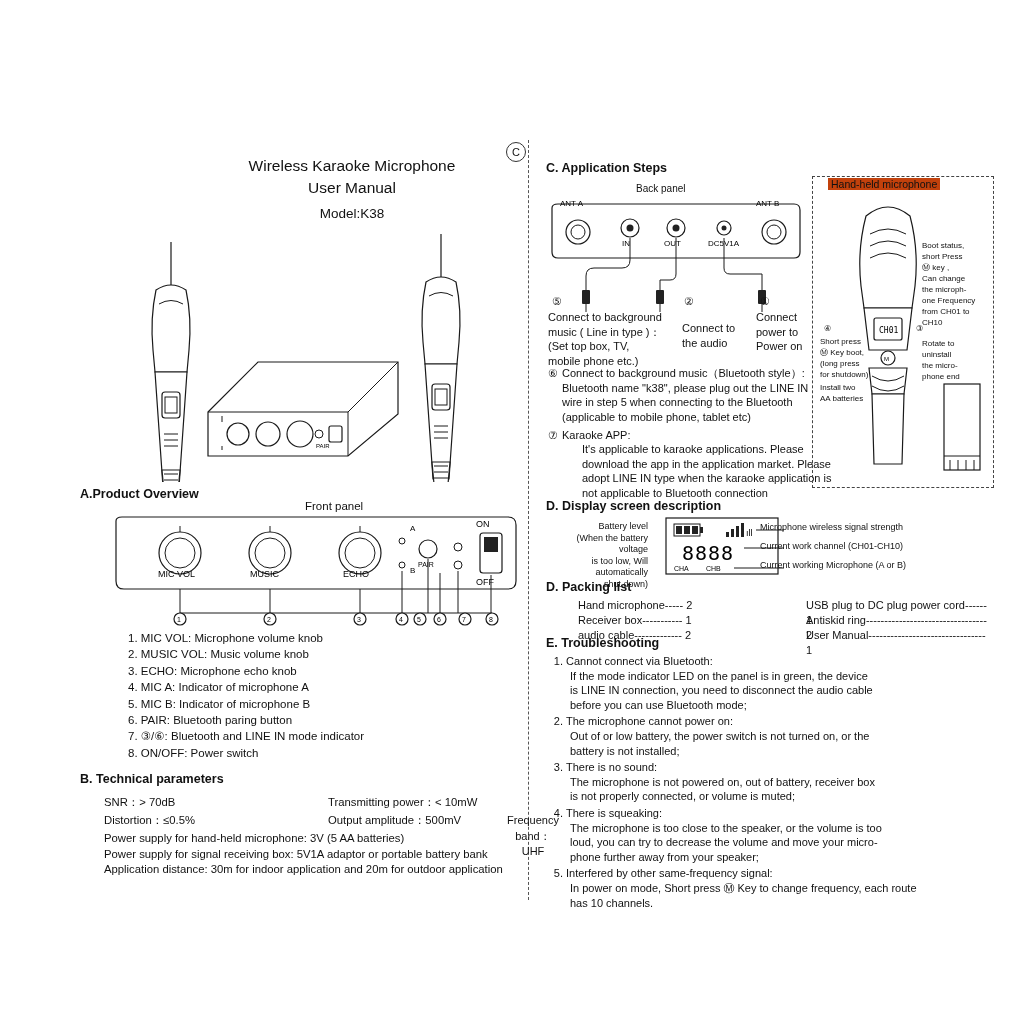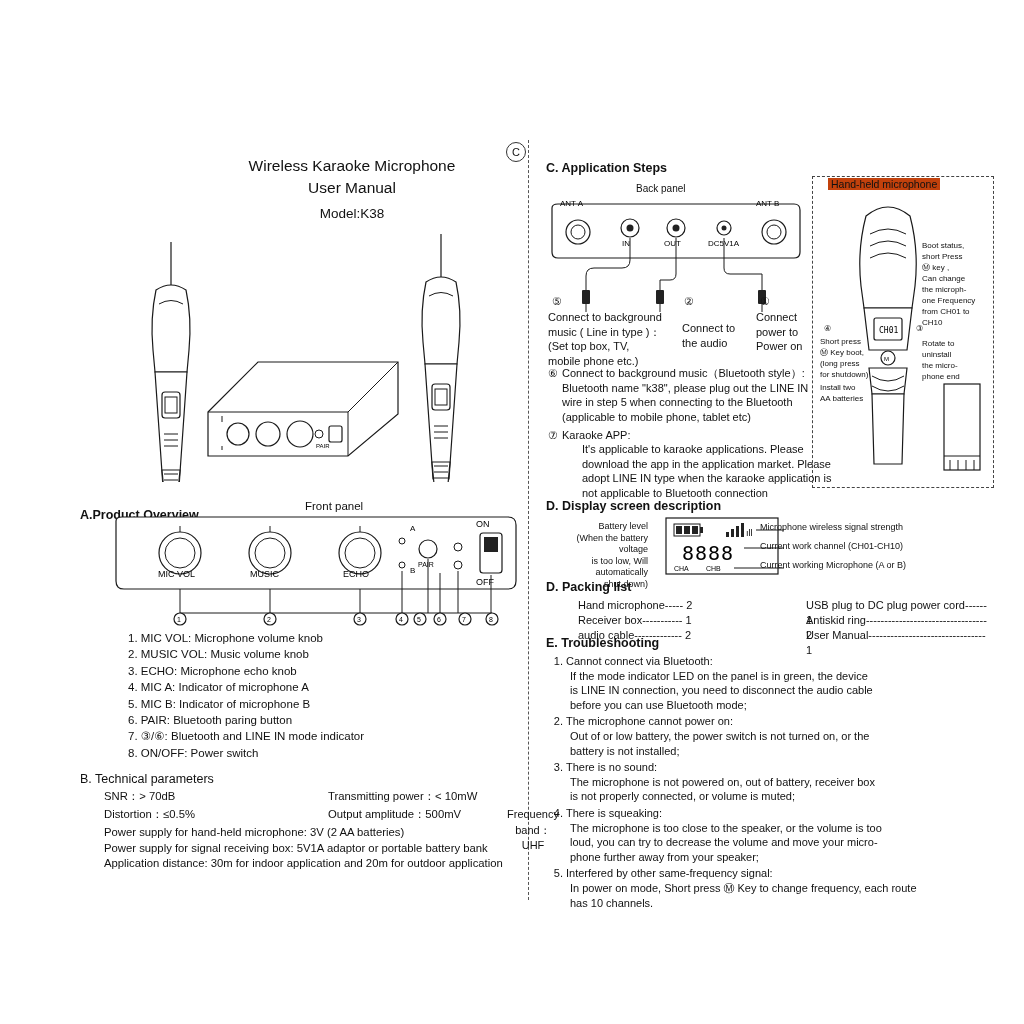--- a/index.html
+++ b/index.html
@@ -28,7 +28,7 @@
   .title-block .t2{font-size:15.5px;line-height:22px;}
   .title-block .t3{font-size:13.5px;line-height:22px;margin-top:4px;}
 
-  .section-head{font-size:12.5px;font-weight:bold;margin-top:21px;}
+  .section-head{font-size:12.5px;font-weight:bold;}
 
   .prod-overview{position:absolute;left:80px;top:487px;font-size:12.5px;font-weight:bold;}
   .front-panel-label{position:absolute;left:305px;top:500px;font-size:11.5px;}

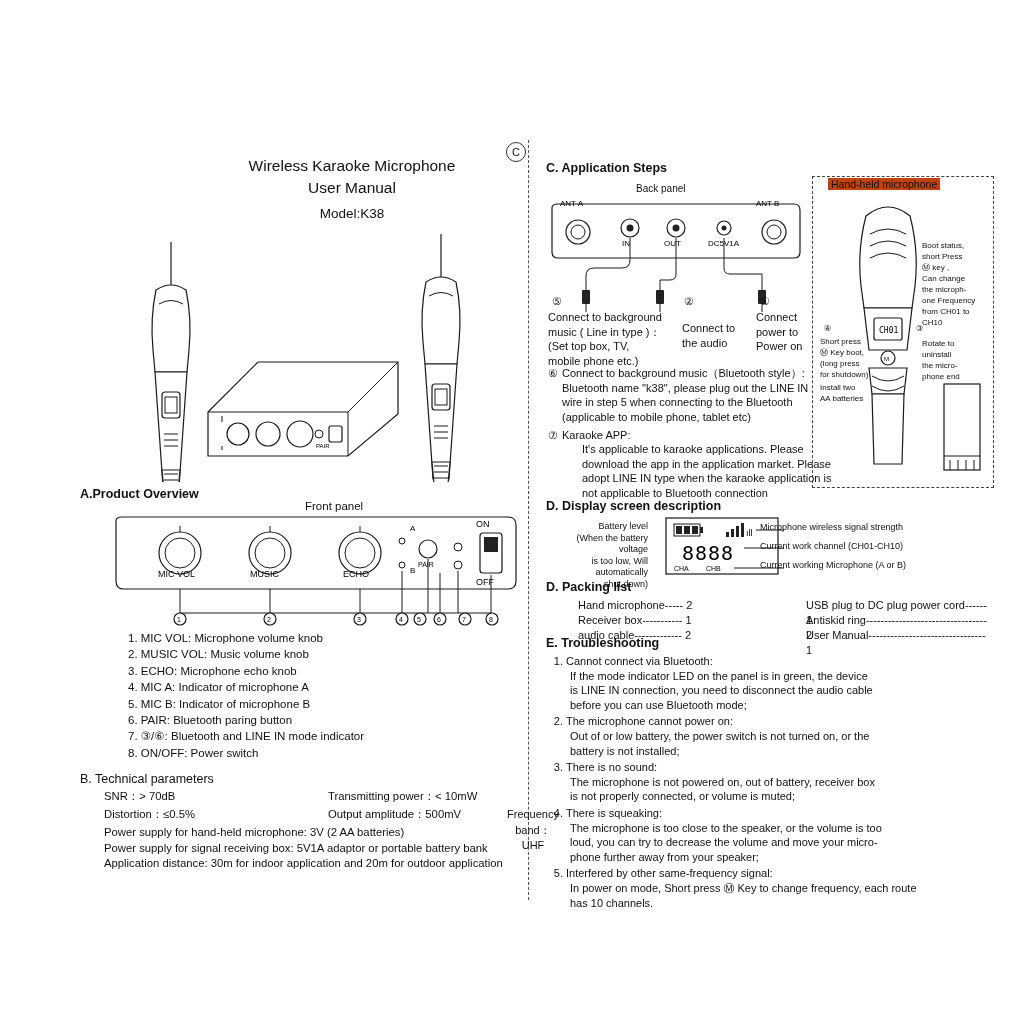--- a/index.html
+++ b/index.html
@@ -37,7 +37,7 @@
   .legend div{white-space:nowrap;}
 
   .techparam{position:absolute;left:80px;top:772px;}
-  .techparam .head{font-size:12.5px;font-weight:normal;margin-bottom:3px;}
+  .techparam .head{font-size:12.5px;font-weight:bold;margin-bottom:9px;}
   .techparam .body{font-size:11.3px;line-height:15.6px;position:relative;padding-left:8px;margin-left:16px;}
   .techparam .col2{position:absolute;left:232px;}
   .techparam .col3{position:absolute;left:411px;font-size:11px;text-align:center;}

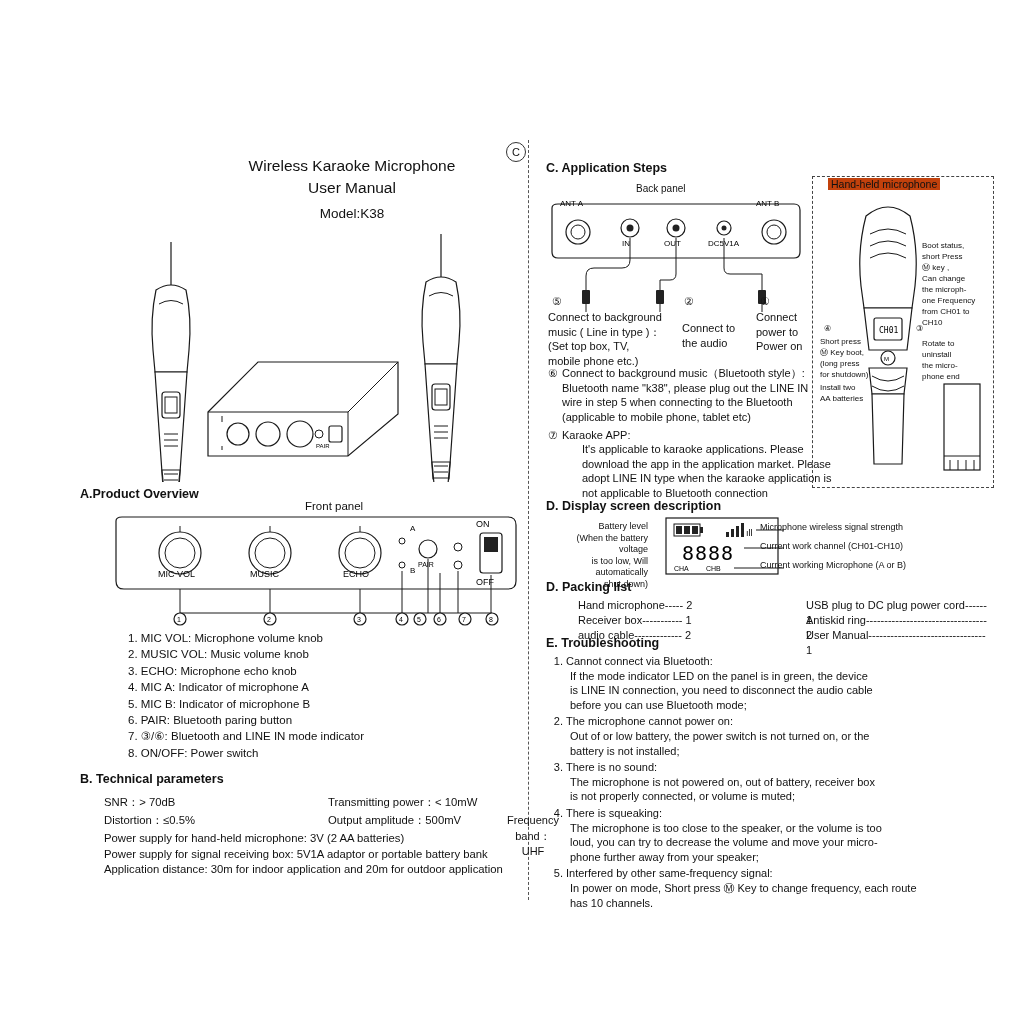--- a/index.html
+++ b/index.html
@@ -192,7 +192,7 @@
       <span class="col2">Output amplitude：500mV</span>
       <span class="col3">Frequency band：UHF</span>
     </div>
-    <div class="body">Power supply for hand-held microphone: 3V (2 AA batteries)</div>
+    <div class="body">Power supply for hand-held microphone: 3V (5 AA batteries)</div>
     <div class="body">Power supply for signal receiving box: 5V1A adaptor or portable battery bank</div>
     <div class="body">Application distance: 30m for indoor application and 20m for outdoor application</div>
   </div>

